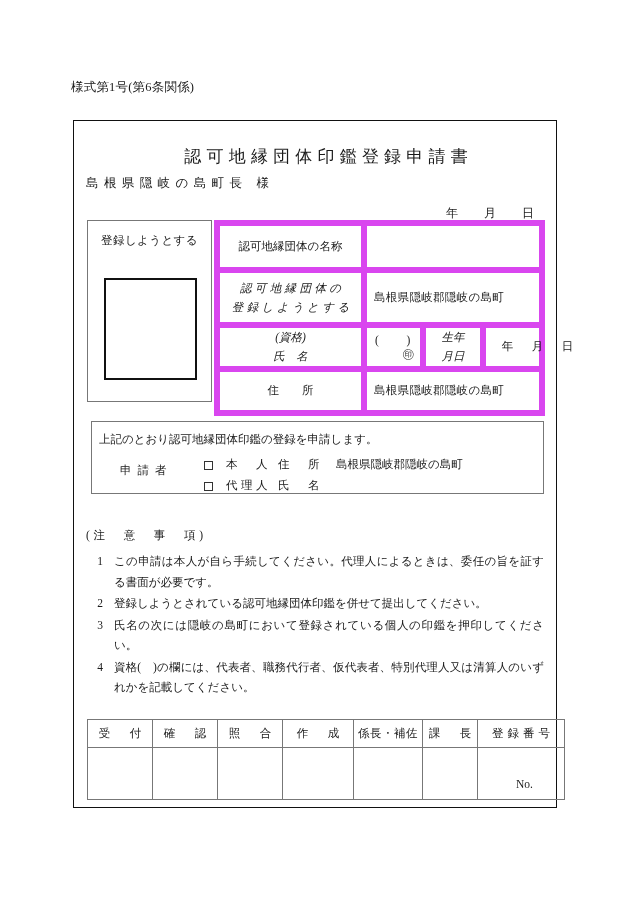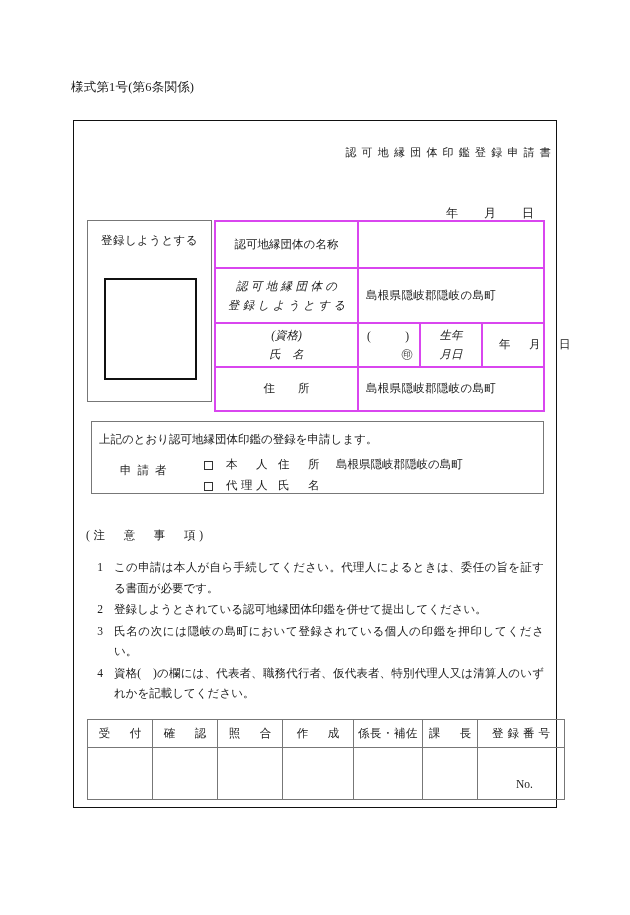--- a/index.html
+++ b/index.html
@@ -44,11 +44,11 @@
   
   .doc-title {
     position: absolute;
-    left: 0;
+    left: 11px;
     top: 24px;
     width: 100%;
-    text-align: right;
-    font-size: 11px;
+    text-align: center;
+    font-size: 17px;
     letter-spacing: 5.2px;
     text-indent: 5.2px;
     white-space: nowrap;

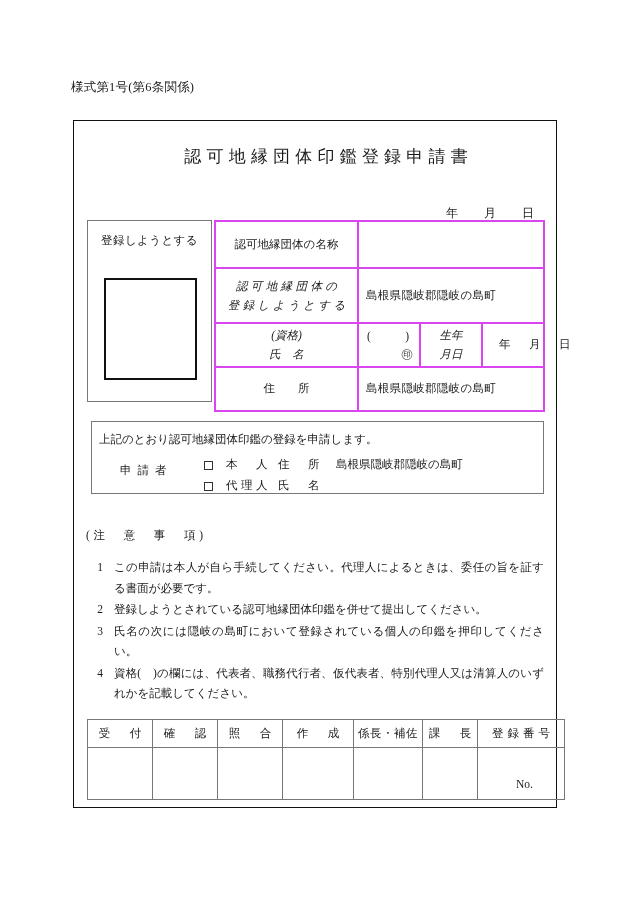--- a/index.html
+++ b/index.html
@@ -302,6 +302,9 @@
 
     <div class="doc-title">認可地縁団体印鑑登録申請書</div>
 
+    <div class="addressee">
+      <span class="name">島根県隠岐の島町長</span><span class="honorific">様</span>
+    </div>
 
     <div class="date-line">
       <span>年</span><span>月</span><span>日</span>

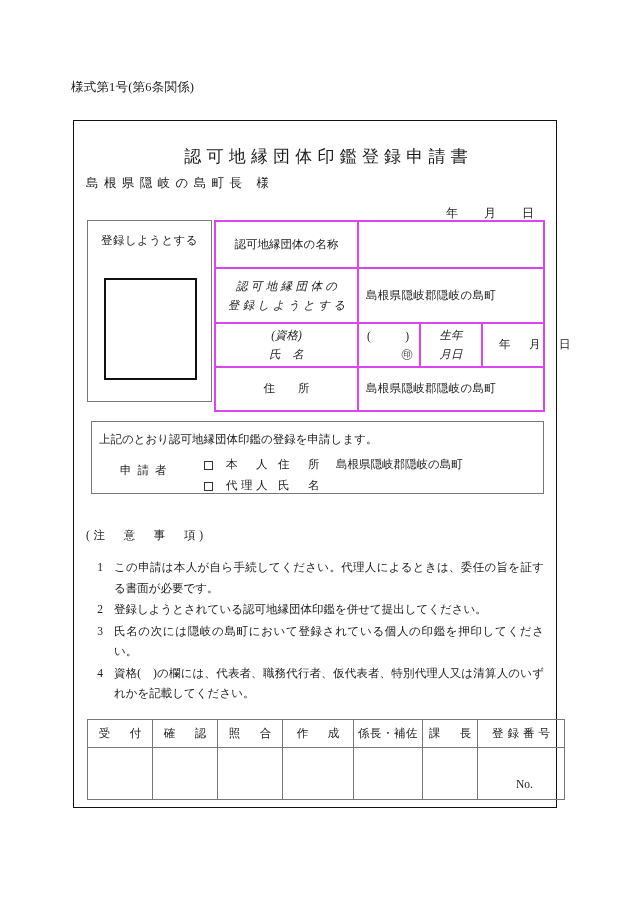--- a/index.html
+++ b/index.html
@@ -119,7 +119,7 @@
     table-layout: fixed;
   }
   .info-table td {
-    border: 2px solid #d946ef;
+    border: 6px solid #d946ef;
     font-size: 11.5px;
     padding: 0 7px;
     vertical-align: middle;

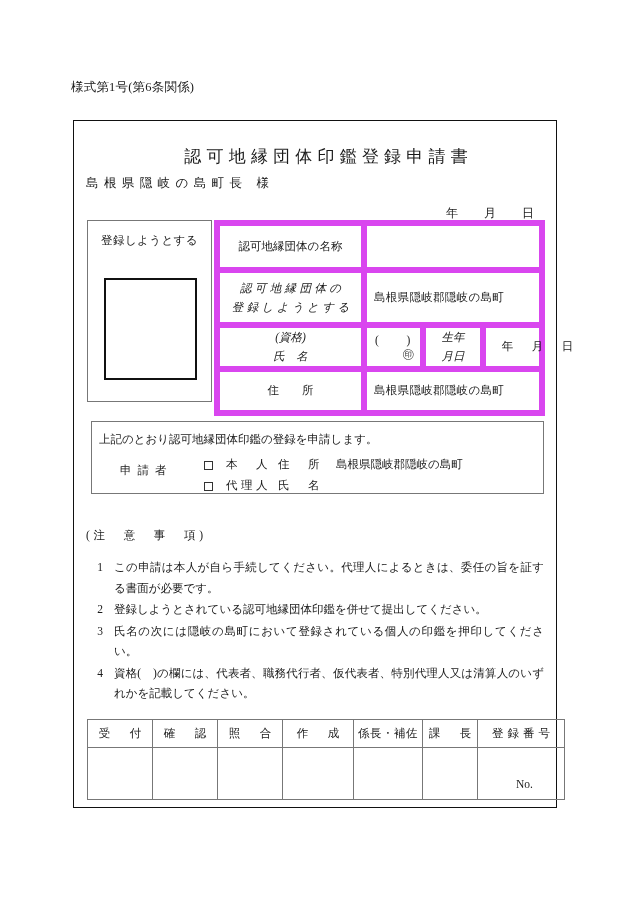--- a/index.html
+++ b/index.html
@@ -244,7 +244,7 @@
   .notes-title {
     font-size: 11.5px;
     letter-spacing: 3.6px;
-    margin-bottom: 14px;
+    margin-bottom: 8px;
     white-space: nowrap;
   }
   .note-item {

